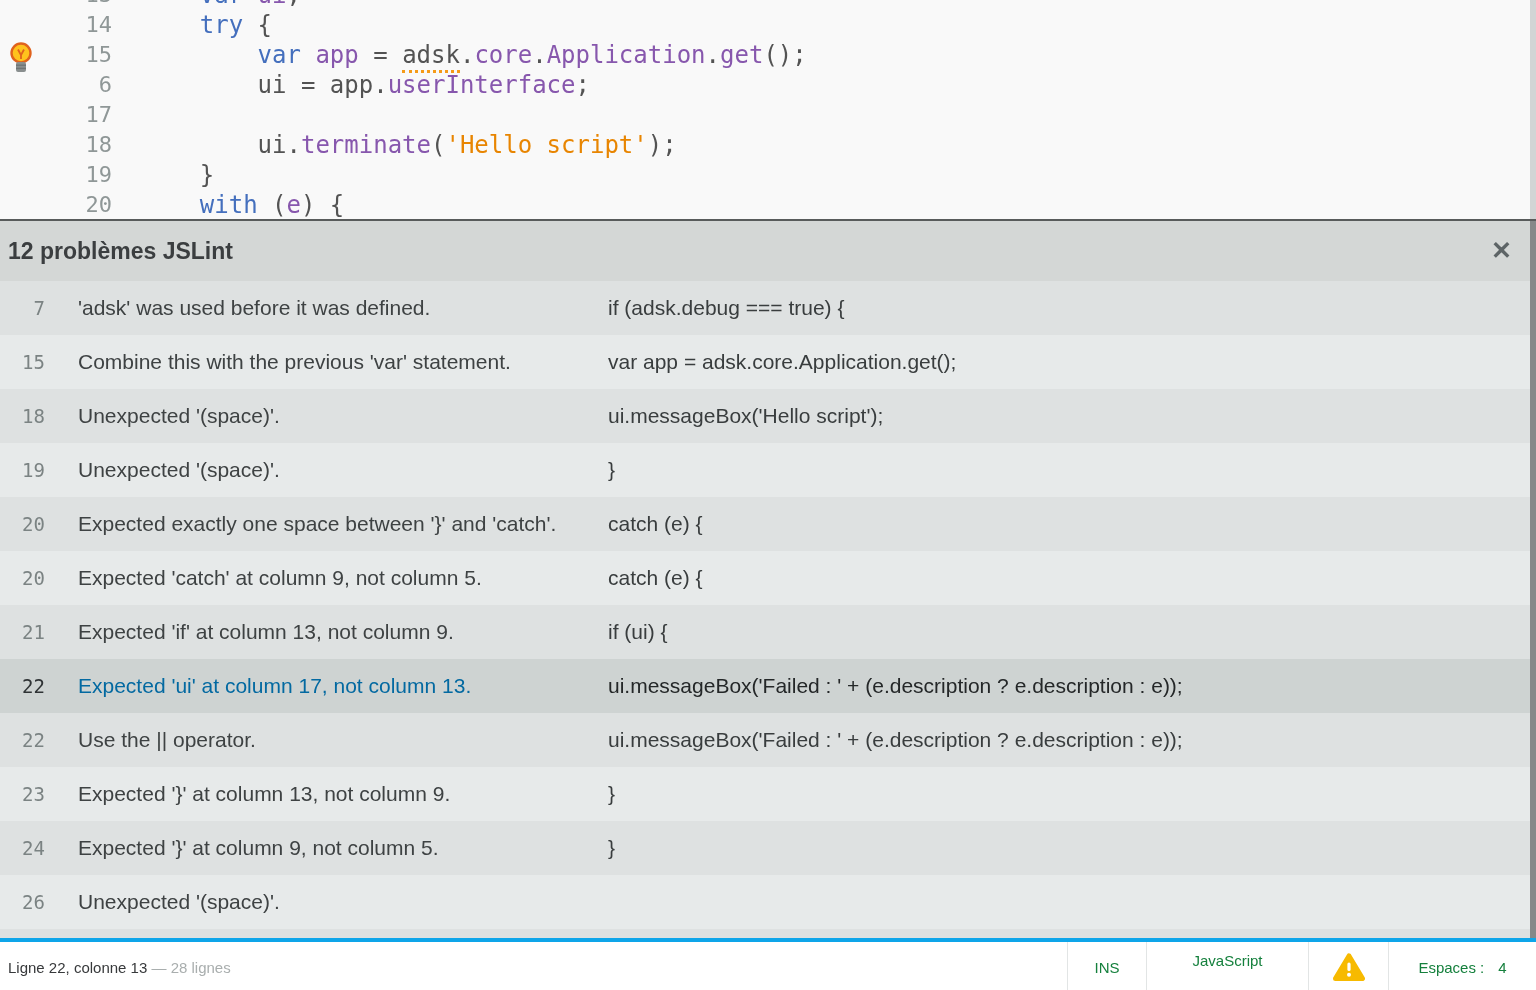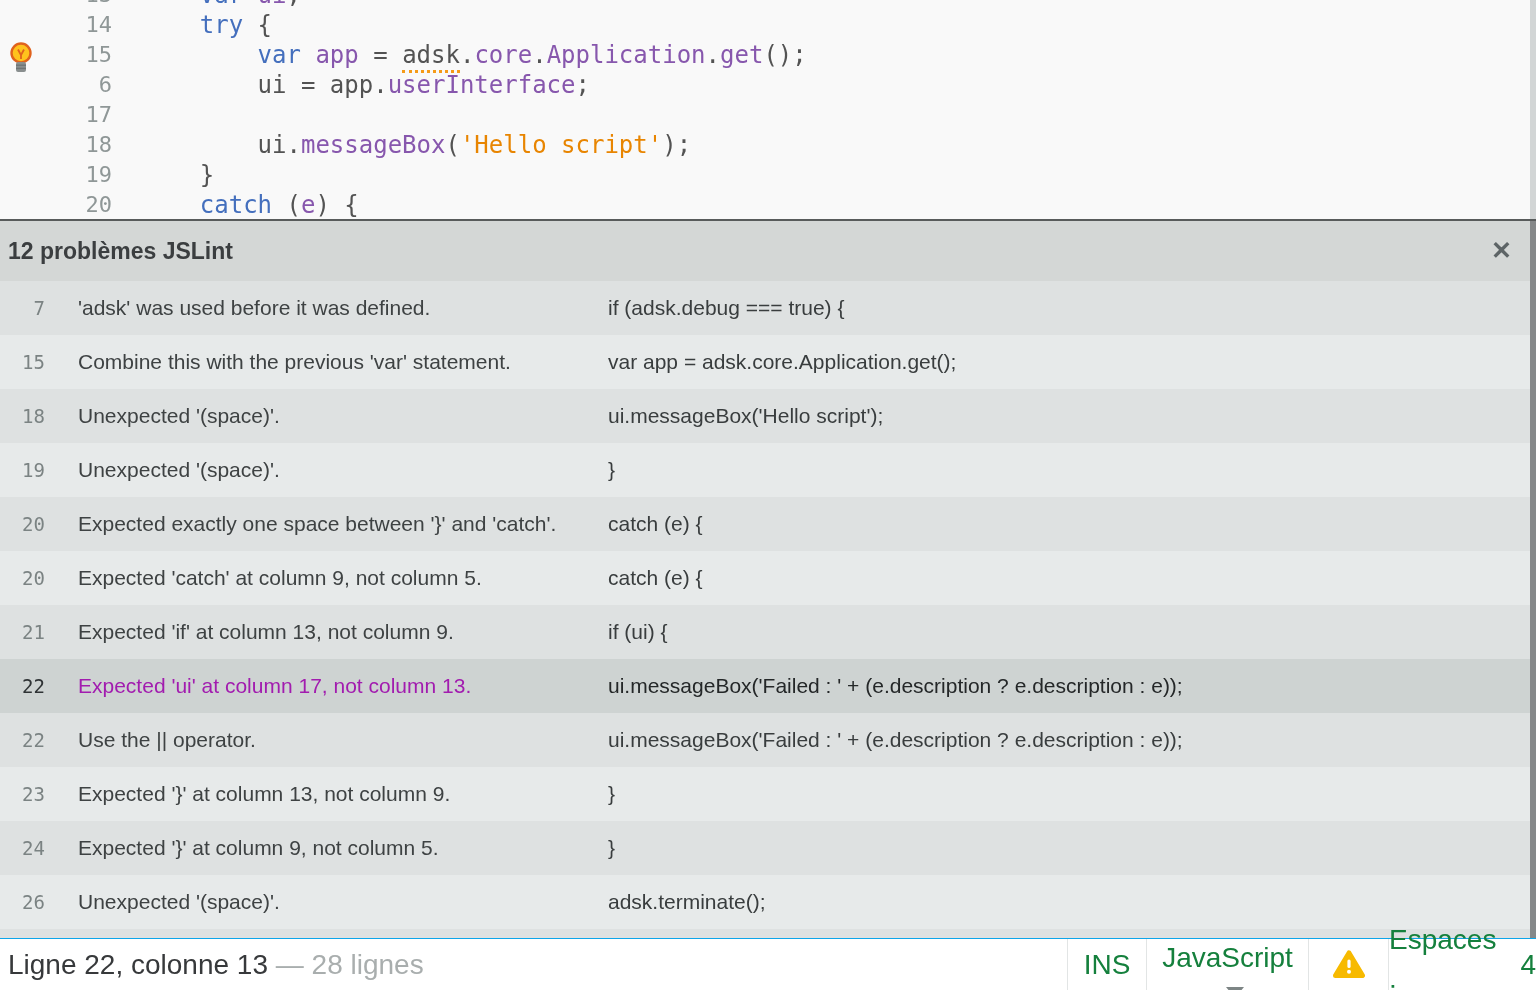--- a/index.html
+++ b/index.html
@@ -78,7 +78,7 @@
         <div class="line"><span class="ln">15</span><span class="code-text"><span>        </span><span class="kw">var</span><span> </span><span class="def">app</span><span> = </span><span class="err">adsk</span><span>.</span><span class="prop">core</span><span>.</span><span class="prop">Application</span><span>.</span><span class="prop">get</span><span>();</span></span></div>
         <div class="line"><span class="ln">6</span><span class="code-text"><span>        </span><span>ui = app</span><span>.</span><span class="prop">userInterface</span><span>;</span></span></div>
         <div class="line"><span class="ln">17</span><span class="code-text"></span></div>
-        <div class="line"><span class="ln">18</span><span class="code-text"><span>        </span><span>ui</span><span>.</span><span class="prop">messageBox</span><span>(</span><span class="str">'Hello script'</span><span>);</span></span></div>
+        <div class="line"><span class="ln">18</span><span class="code-text"><span>        </span><span>ui</span><span>.</span><span class="prop">terminate</span><span>(</span><span class="str">'Hello script'</span><span>);</span></span></div>
         <div class="line"><span class="ln">19</span><span class="code-text"><span>    }</span></span></div>
         <div class="line"><span class="ln">20</span><span class="code-text"><span>    </span><span class="kw">catch</span><span> (</span><span class="def">e</span><span>) {</span></span></div>
       </div>

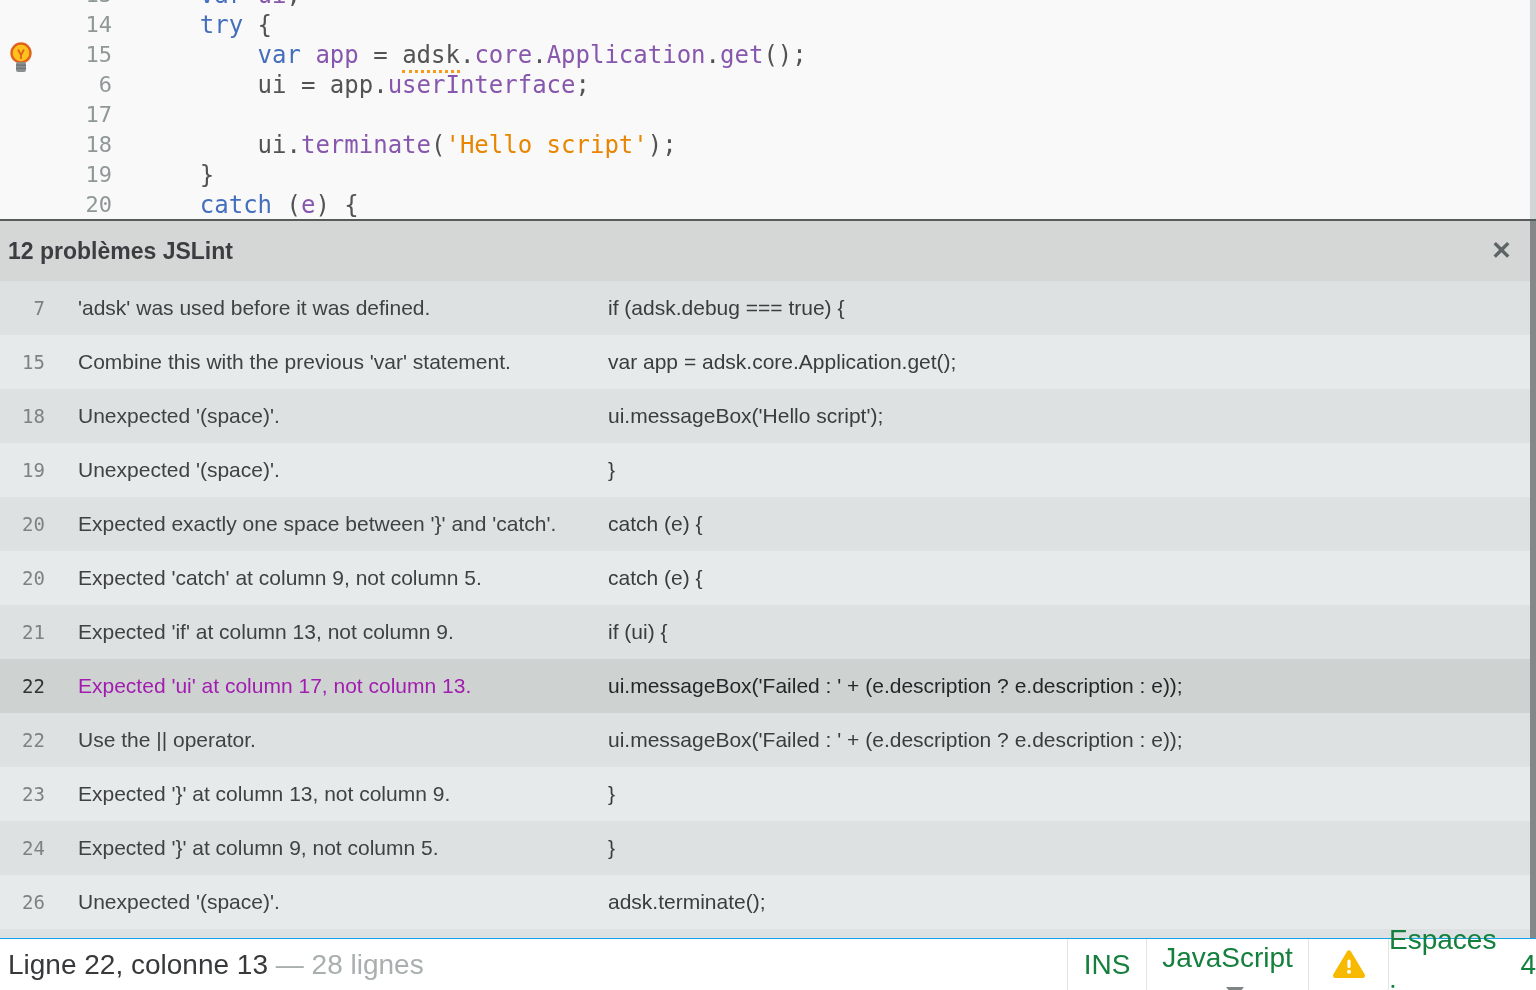--- a/index.html
+++ b/index.html
@@ -80,7 +80,7 @@
         <div class="line"><span class="ln">17</span><span class="code-text"></span></div>
         <div class="line"><span class="ln">18</span><span class="code-text"><span>        </span><span>ui</span><span>.</span><span class="prop">terminate</span><span>(</span><span class="str">'Hello script'</span><span>);</span></span></div>
         <div class="line"><span class="ln">19</span><span class="code-text"><span>    }</span></span></div>
-        <div class="line"><span class="ln">20</span><span class="code-text"><span>    </span><span class="kw">catch</span><span> (</span><span class="def">e</span><span>) {</span></span></div>
+        <div class="line"><span class="ln">20</span><span class="code-text"><span>    </span><span class="kw">with</span><span> (</span><span class="def">e</span><span>) {</span></span></div>
       </div>
     <div class="lightbulb">
       <svg width="26" height="32" viewBox="0 0 26 32">

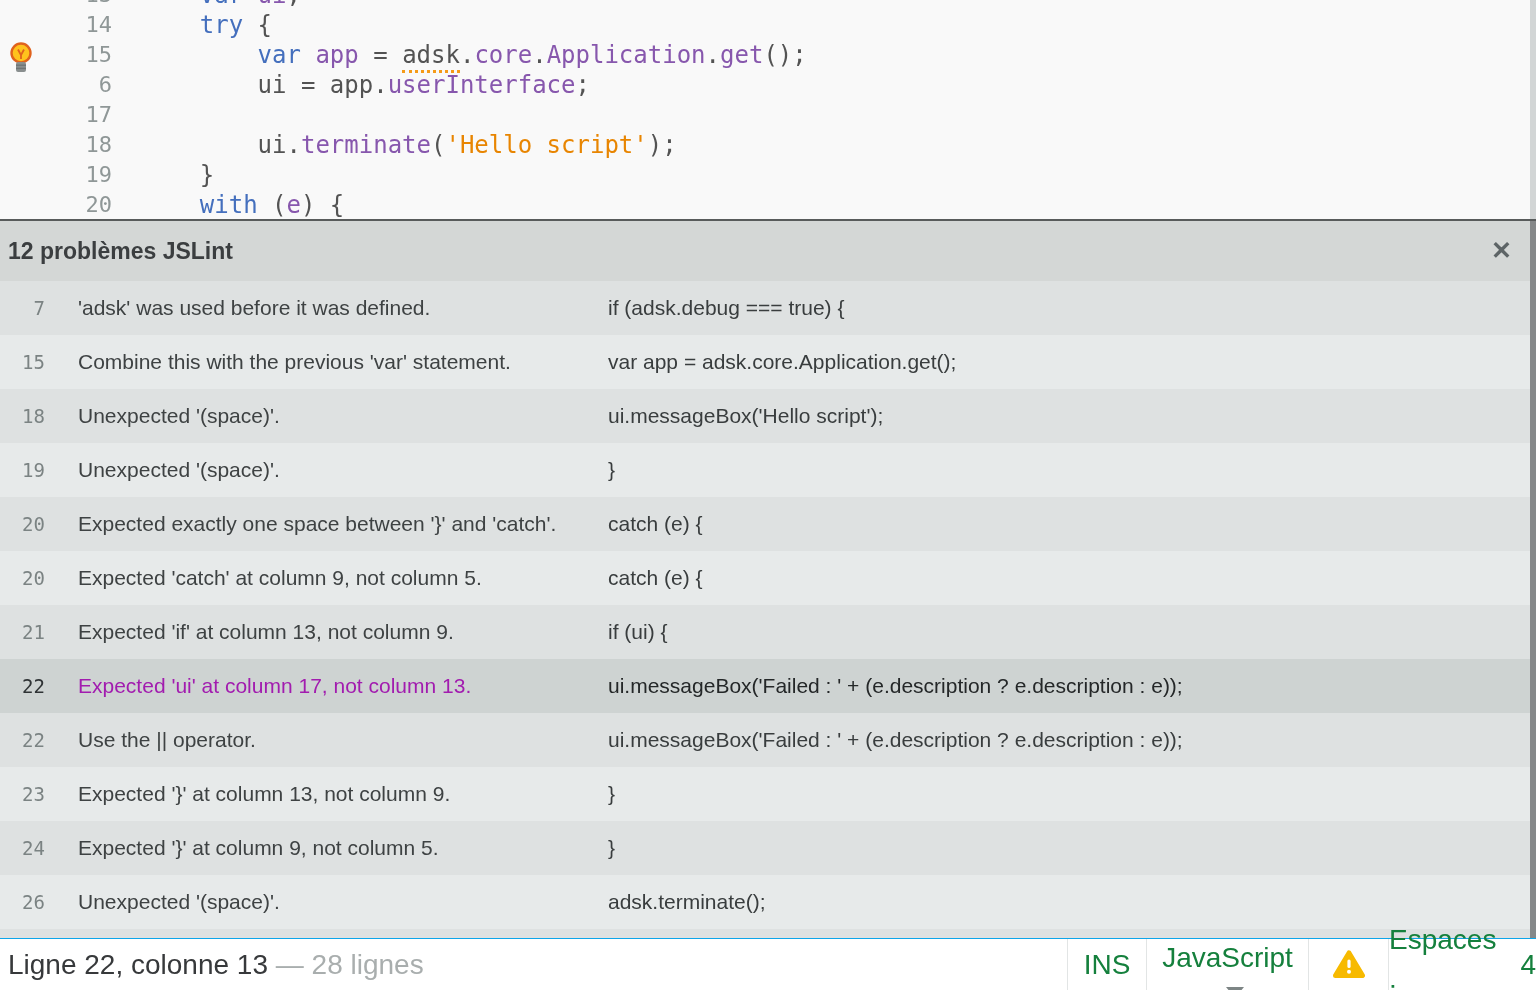--- a/index.html
+++ b/index.html
@@ -44,7 +44,7 @@
   .p-code{ position:absolute; left:608px; top:0; right:16px; color:#393d3e;
            white-space:nowrap; overflow:hidden; }
   .problem-row.selected .p-num  { color:#2f3335; }
-  .problem-row.selected .p-msg  { color:#a21caf; }
+  .problem-row.selected .p-msg  { color:#0369a1; }
   .problem-row.selected .p-code { color:#242728; }
   .panel-filler { height:9px; background:var(--row-odd-bg); }
   .panel-scrollbar { position:absolute; right:0; top:0; width:6px; height:717px;

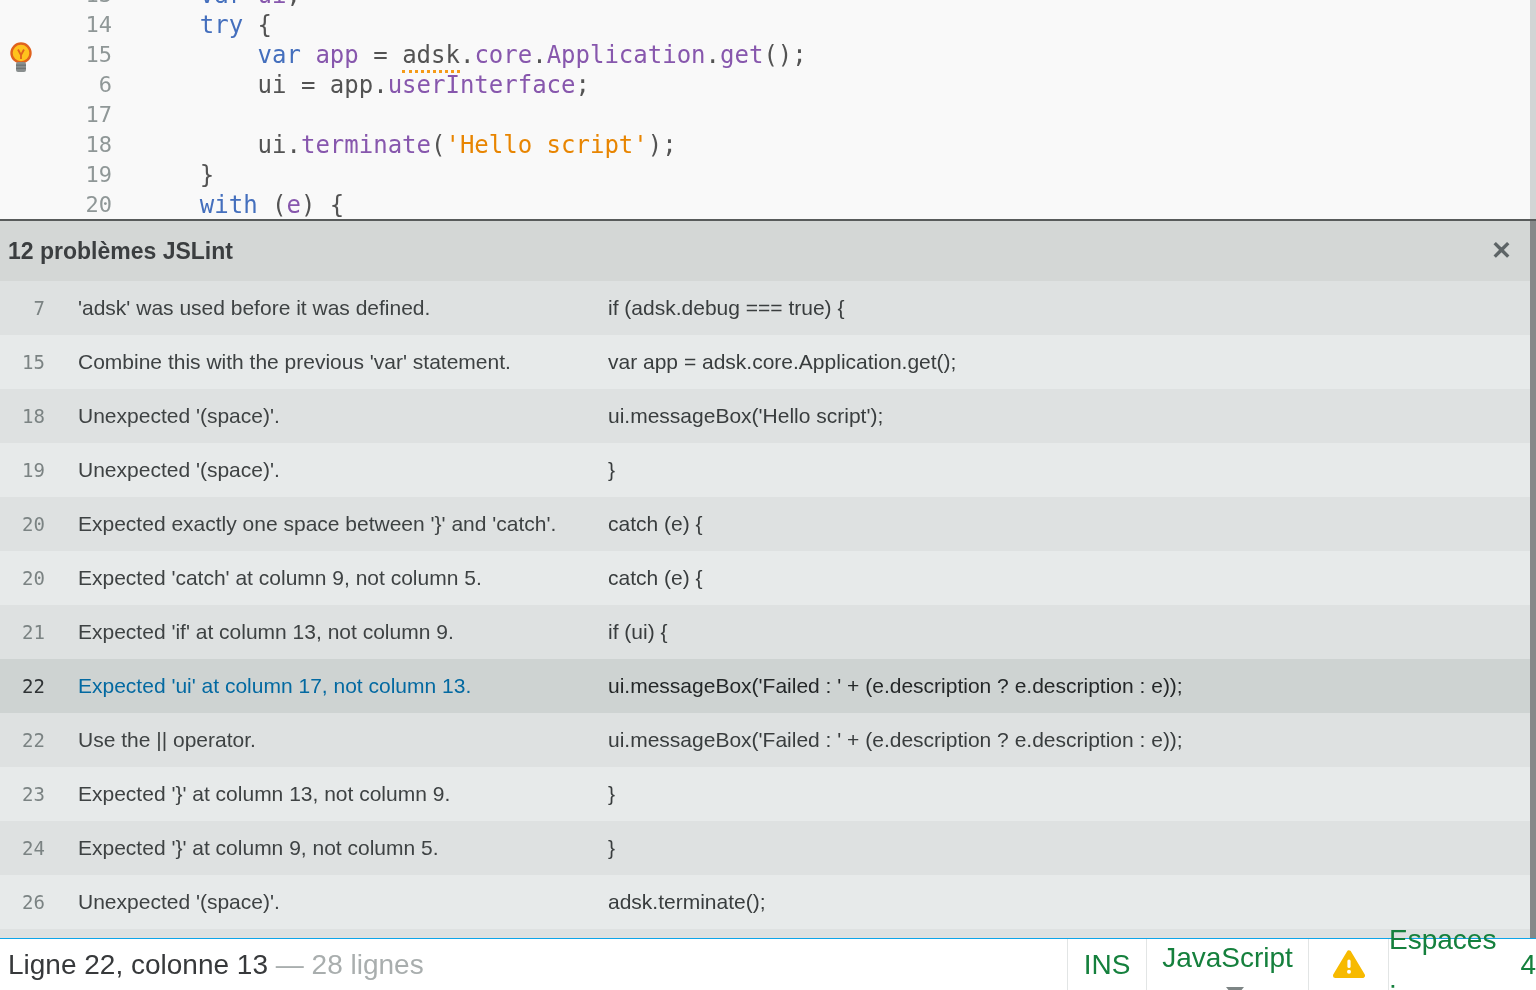--- a/index.html
+++ b/index.html
@@ -158,7 +158,6 @@
         <div class="problem-row even">
           <span class="p-num">26</span>
           <span class="p-msg">Unexpected '(space)'.</span>
-          <span class="p-code">adsk.terminate();</span>
         </div>
       </div>
     <div class="panel-filler"></div>

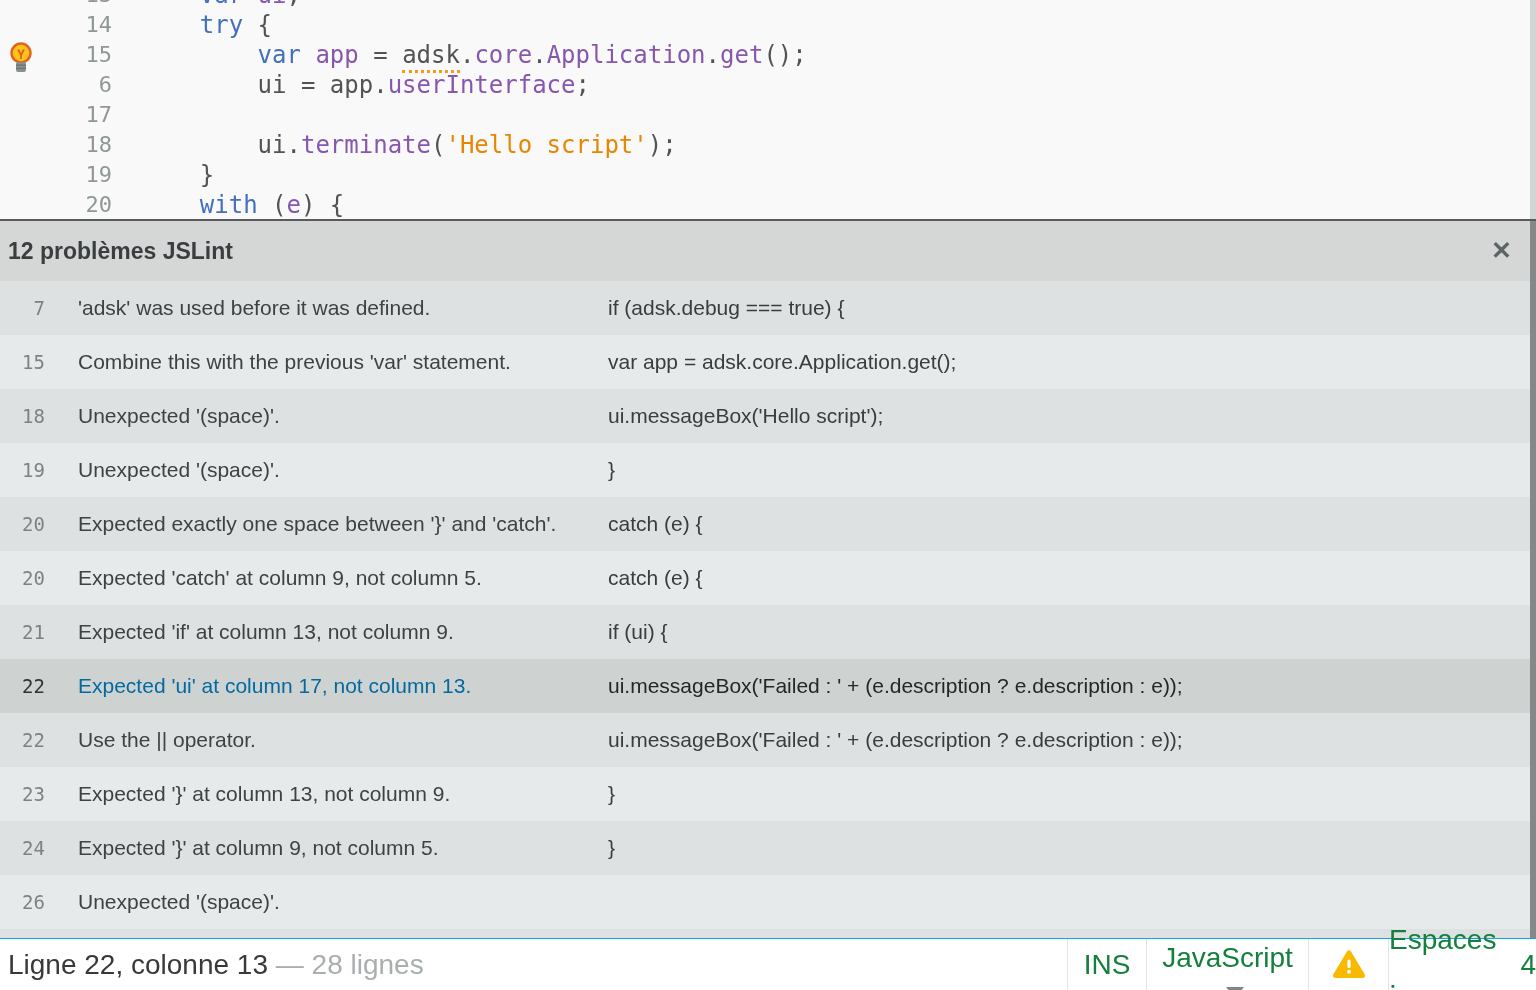--- a/index.html
+++ b/index.html
@@ -52,7 +52,7 @@
 
   
   .statusbar { position:absolute; left:0; top:938px; width:1536px; height:52px;
-               background:#fff; border-top:1px solid #0ea5e9; font-size:28px; color:#37393b; }
+               background:#fff; border-top:4px solid #0ea5e9; font-size:15px; color:#37393b; }
   .status-left { position:absolute; left:8px; top:0; line-height:51px; white-space:pre; }
   .dim { color:#a9aeae; }
   .status-right { position:absolute; right:0; top:0; height:51px; display:flex; }

